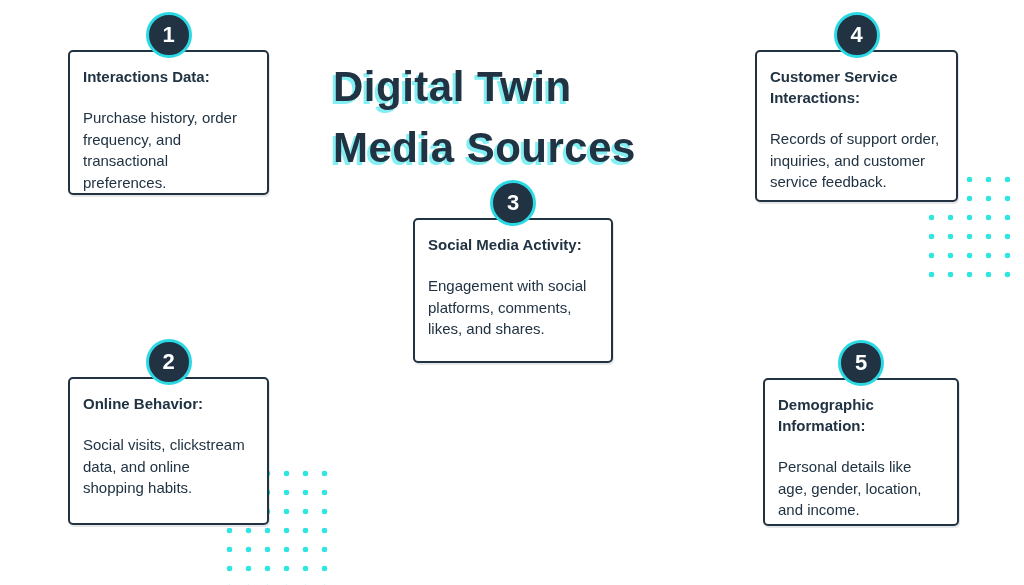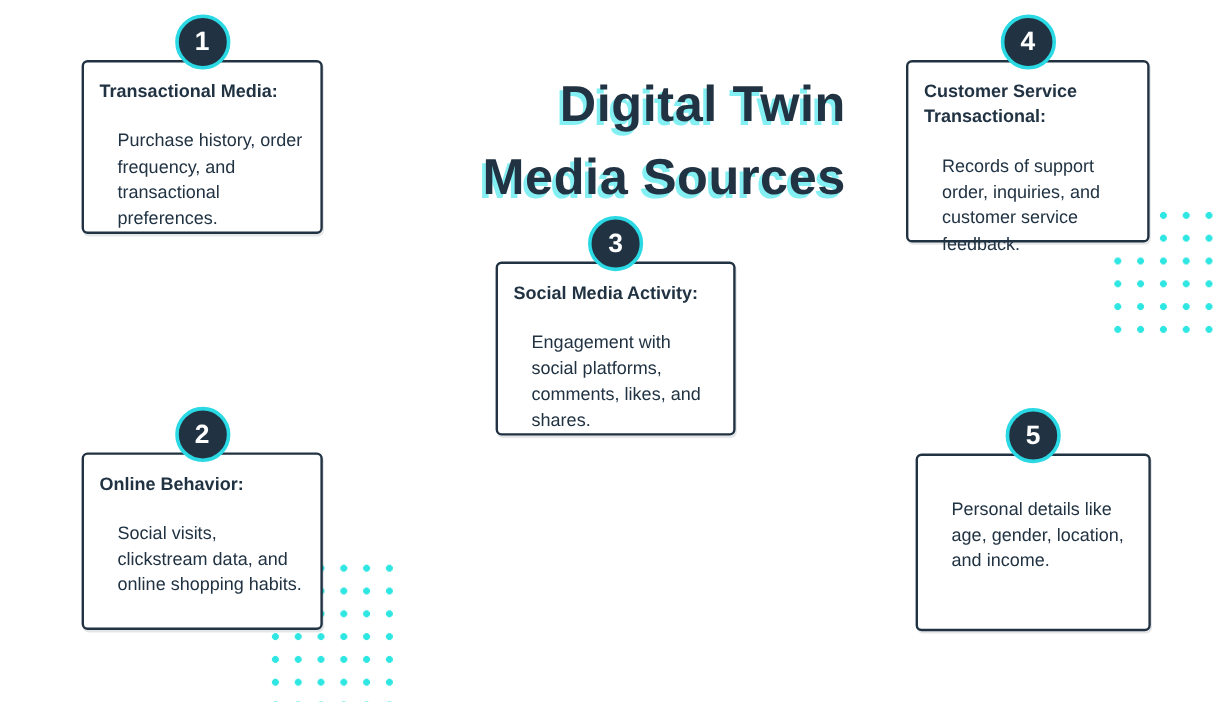--- a/index.html
+++ b/index.html
@@ -102,7 +102,7 @@
 
   <div class="card card-1">
     <div class="badge">1</div>
-    <p class="heading">Transactional Media:</p>
+    <p class="heading">Interactions Data:</p>
     <p class="body">Purchase history, order frequency, and transactional preferences.</p>
   </div>
 

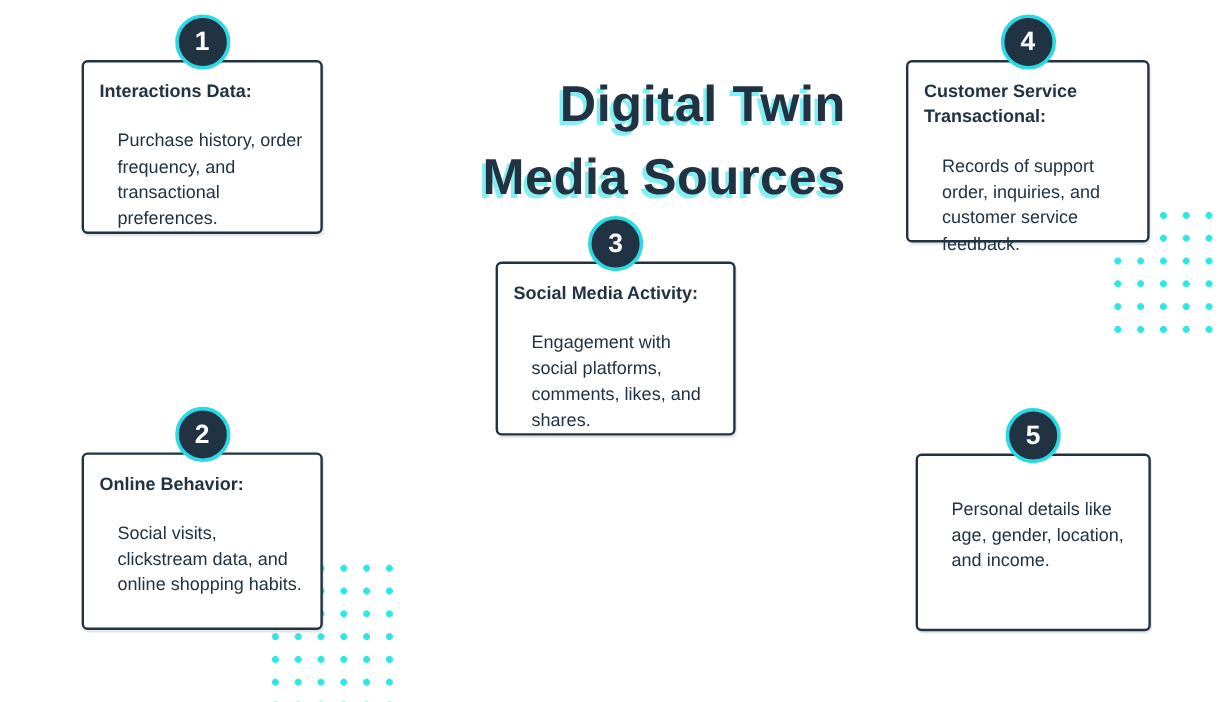--- a/index.html
+++ b/index.html
@@ -21,7 +21,7 @@
     left: 333px;
     top: 28px;
     width: 372px;
-    text-align: right;
+    text-align: left;
     color: #213343;
     font-size: 42px;
     font-weight: 700;

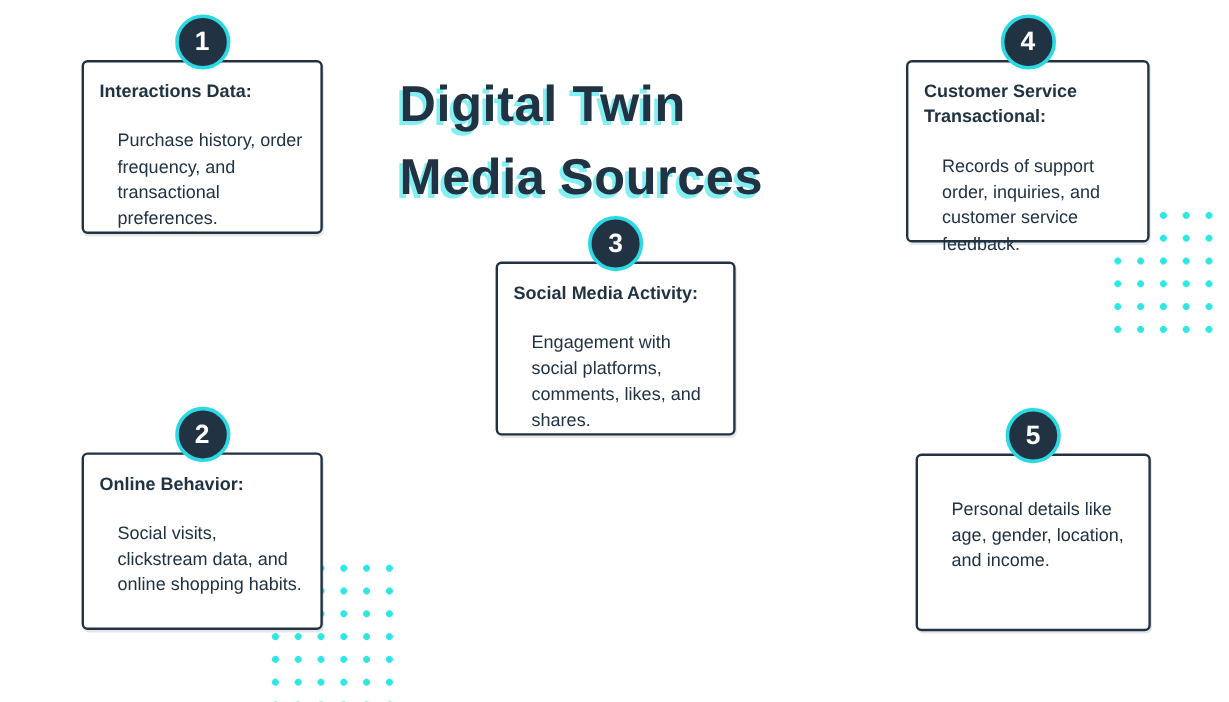--- a/index.html
+++ b/index.html
@@ -120,7 +120,7 @@
 
   <div class="card card-4">
     <div class="badge">4</div>
-    <p class="heading">Customer Service Transactional:</p>
+    <p class="heading">Customer Service Interactions:</p>
     <p class="body">Records of support order, inquiries, and customer service feedback.</p>
   </div>
 

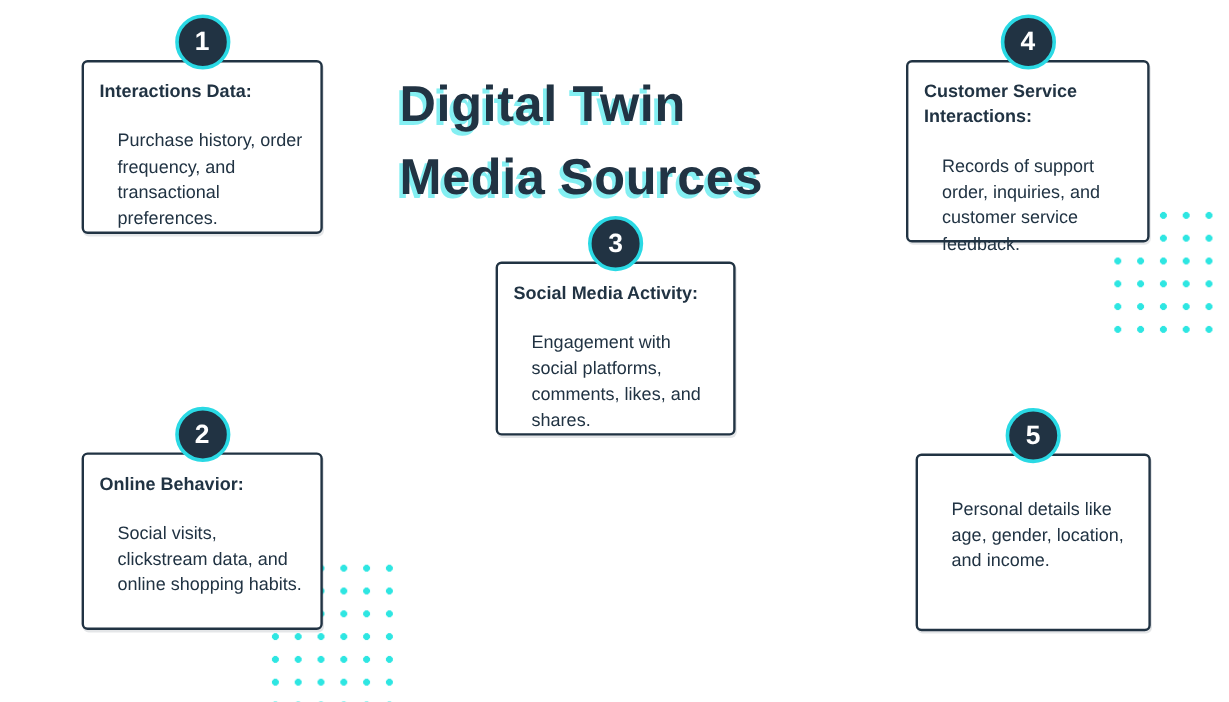--- a/index.html
+++ b/index.html
@@ -59,7 +59,7 @@
     line-height: 21px;
   }
   .card .body {
-    margin: 20px 0 0 15px;
+    margin: 20px 0 0 0;
     font-size: 15px;
     font-weight: 400;
     line-height: 21.5px;

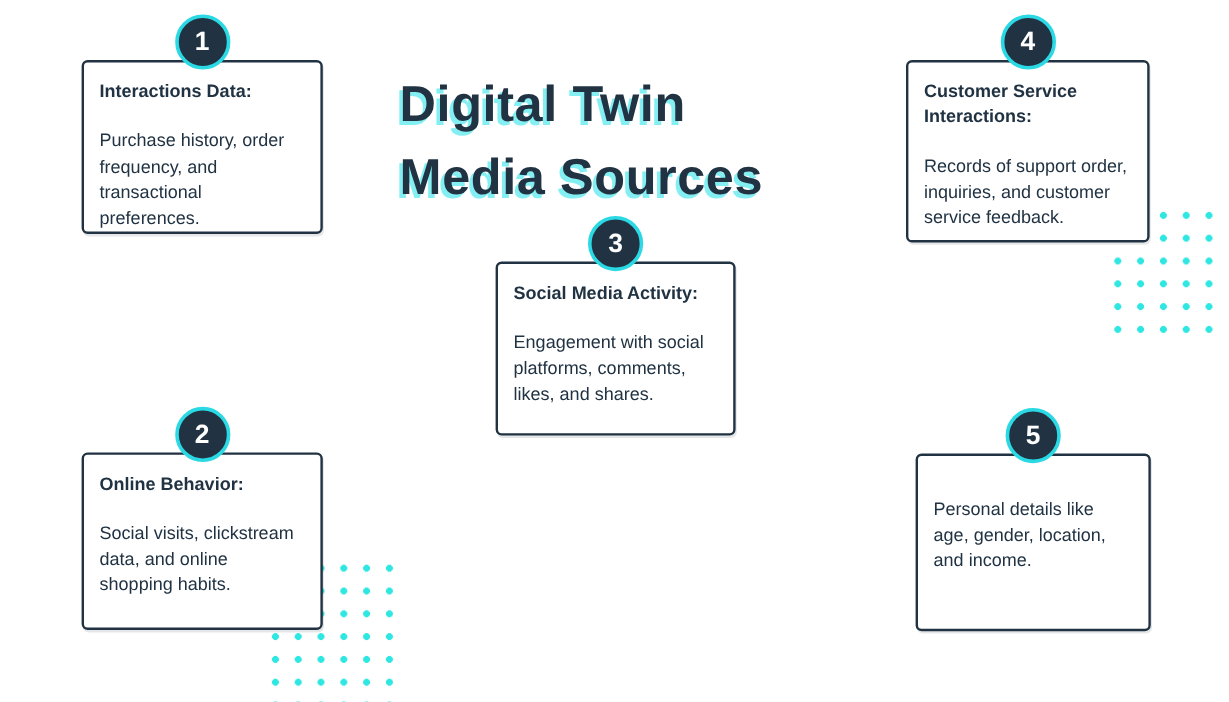--- a/index.html
+++ b/index.html
@@ -126,6 +126,7 @@
 
   <div class="card card-5">
     <div class="badge">5</div>
+    <p class="heading">Demographic Information:</p>
     <p class="body">Personal details like age, gender, location, and income.</p>
   </div>
 

